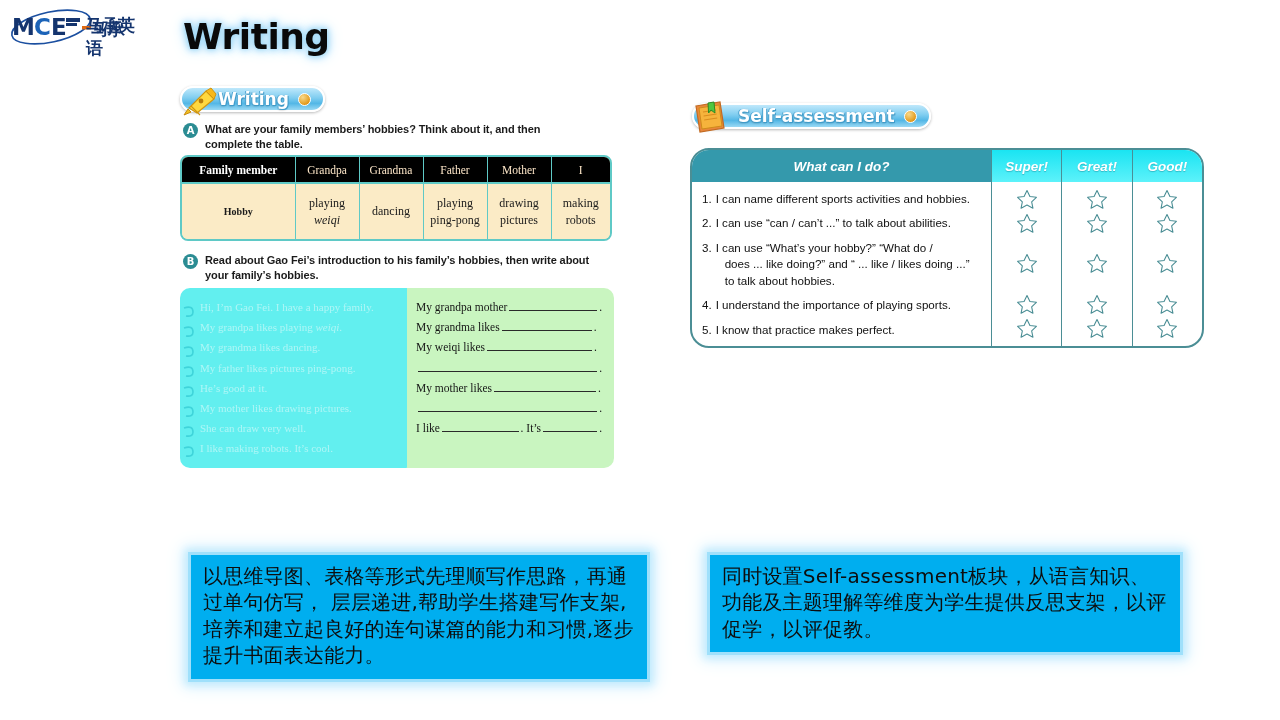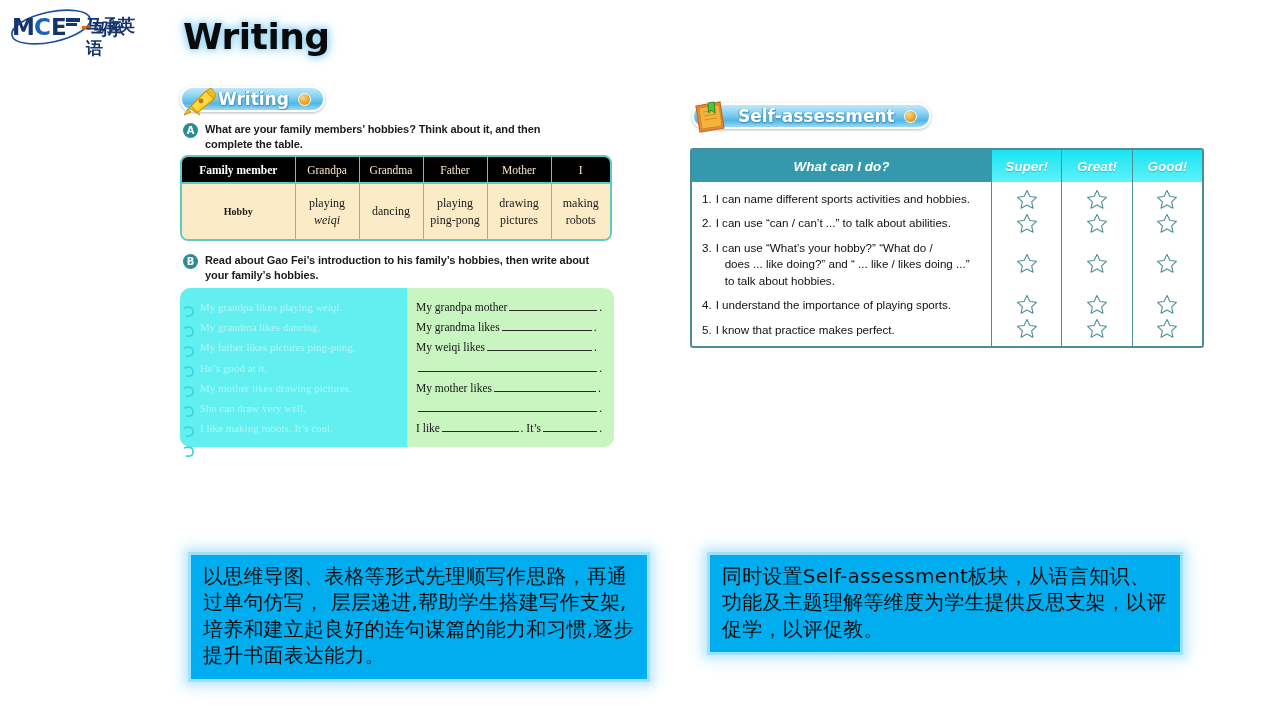--- a/index.html
+++ b/index.html
@@ -134,7 +134,7 @@
   .sa-table {
     position: absolute; left: 690px; top: 148px;
     width: 514px;
-    border: 2px solid #4b8e95; border-radius: 3px;
+    border: 2px solid #4b8e95; border-radius: 19px;
     overflow: hidden; background: #fff;
   }
   .sa-head { display: flex; height: 32px; }

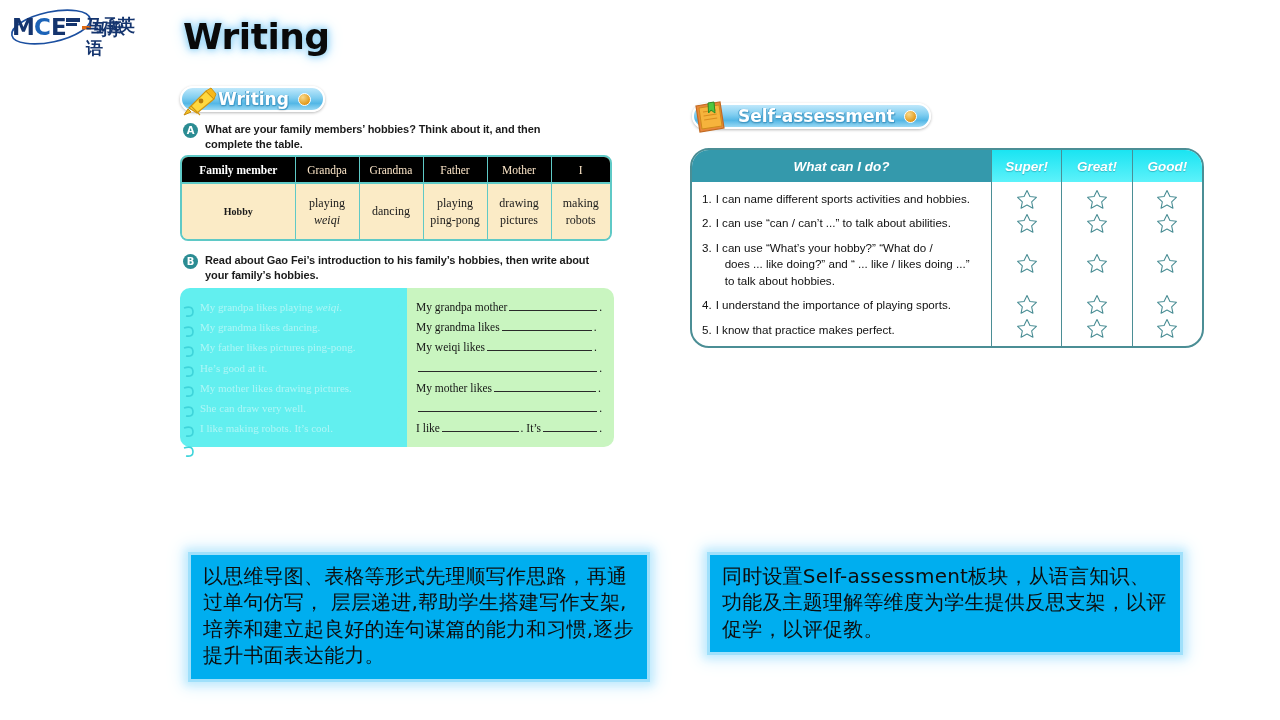--- a/index.html
+++ b/index.html
@@ -281,6 +281,7 @@
         </g>
       </svg>
       <div id="model-lines">
+          <div class="line">Hi, I’m Gao Fei. I have a happy family.</div>
           <div class="line">My grandpa likes playing <span class="it">weiqi</span>.</div>
           <div class="line">My grandma likes dancing.</div>
           <div class="line">My father likes pictures ping-pong.</div>

